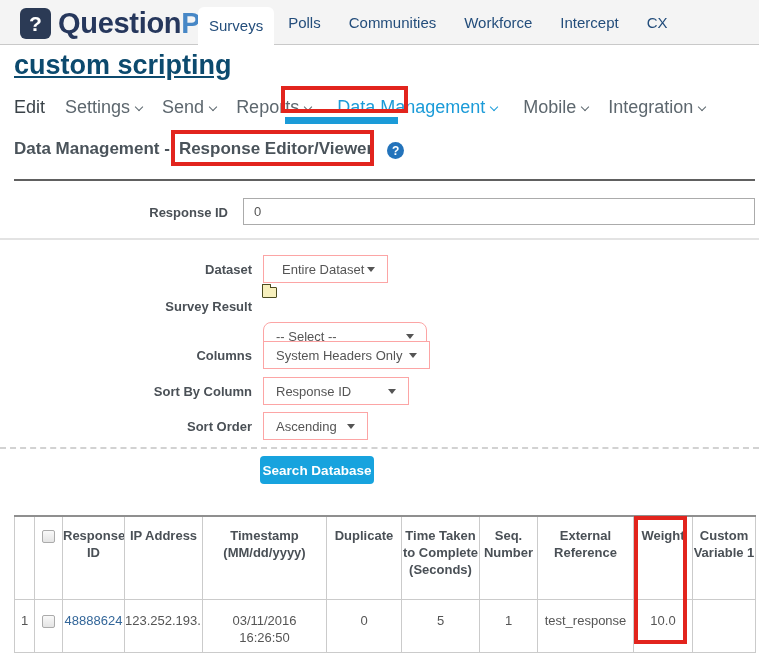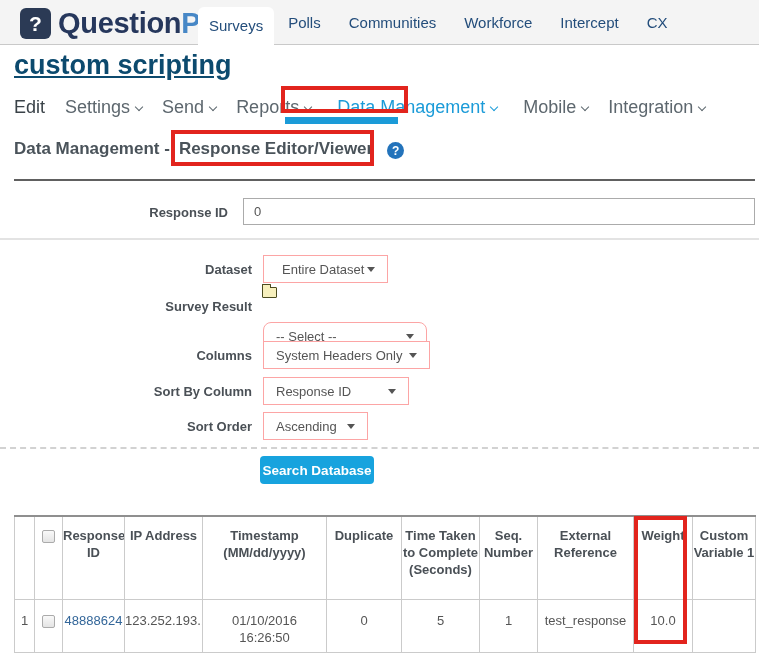--- a/index.html
+++ b/index.html
@@ -205,7 +205,7 @@
       <td><a class="rid-link">48888624</a></td>
       <td>123.252.193.148</td>
       <td>
-        <div>01/10/2016</div>
+        <div>03/11/2016</div>
         <div>16:26:50</div>
       </td>
       <td>0</td>

